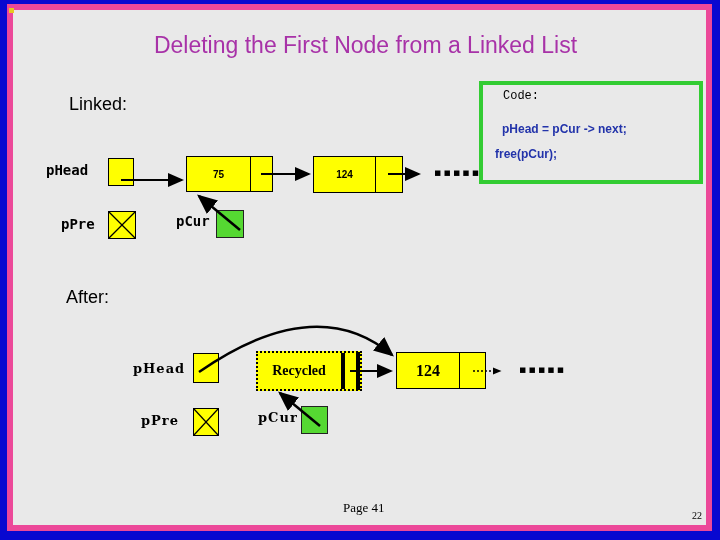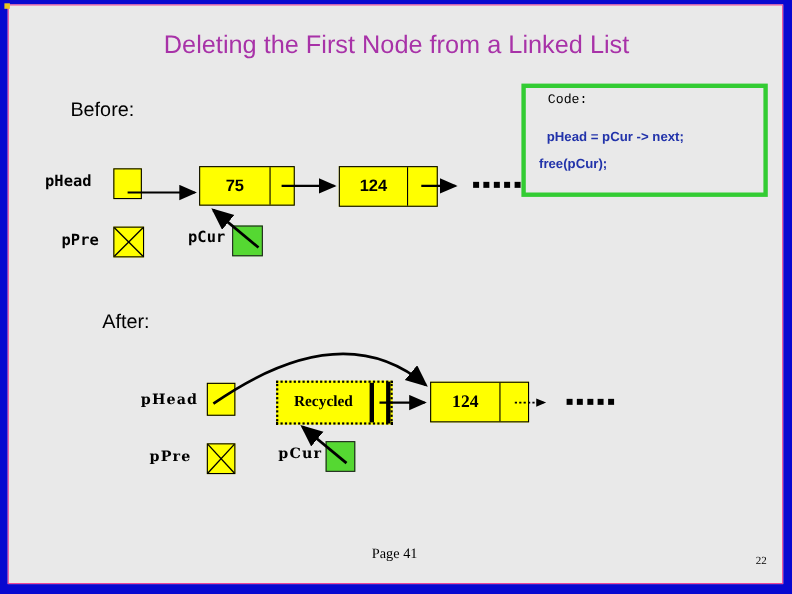--- a/index.html
+++ b/index.html
@@ -11,7 +11,7 @@
   body{width:720px;height:540px;overflow:hidden;font-family:"Liberation Sans",sans-serif;}
   #frame{position:relative;width:720px;height:540px;background:var(--frame-blue);}
   #slide{position:absolute;left:7px;top:4px;width:705px;height:527px;background:var(--background);
-         border:1px solid #ec4899;box-sizing:border-box;}
+         border:6px solid #ec4899;box-sizing:border-box;}
   .abs{position:absolute;}
   #corner-dot{left:-4px;top:-2px;width:5px;height:5px;background:#e8c820;}
   #title{left:0;top:22px;width:705px;text-align:center;font-size:23px;color:var(--title-purple);}

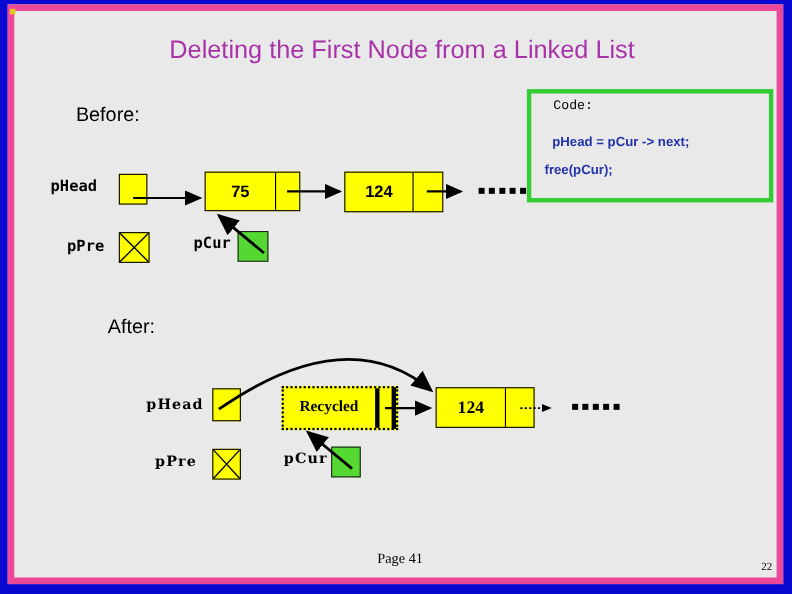--- a/index.html
+++ b/index.html
@@ -88,7 +88,7 @@
 
     <div class="abs" id="title">Deleting the First Node from a Linked List</div>
 
-    <div class="abs section-label" id="before-label">Before:</div>
+    <div class="abs section-label" id="before-label">Linked:</div>
 
     <div class="abs" id="code-panel">
       <div class="abs" id="code-label">Code:</div>

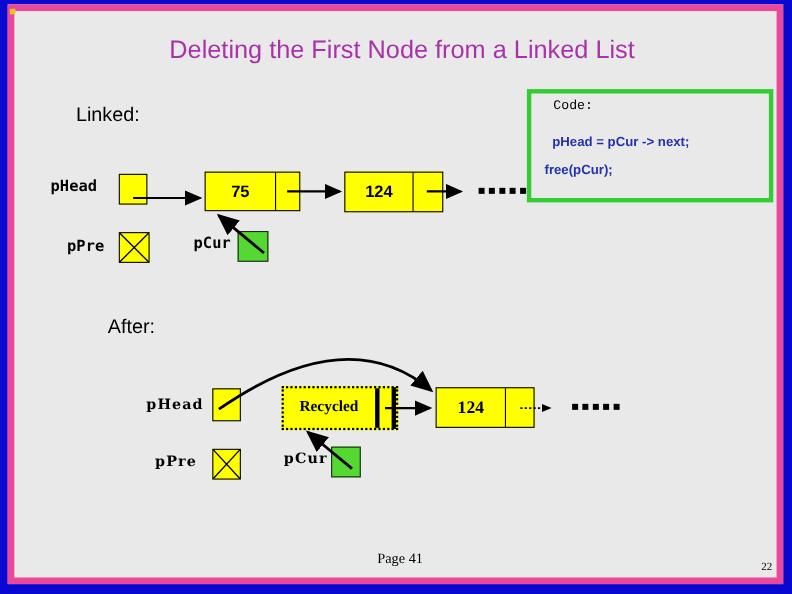--- a/index.html
+++ b/index.html
@@ -39,7 +39,7 @@
   .node{background:var(--node-yellow);border:1px solid var(--ink);box-sizing:border-box;}
   .node .divider{position:absolute;top:0;bottom:0;border-left:1px solid var(--ink);}
   .node-value{position:absolute;top:0;display:flex;align-items:center;justify-content:center;}
-  .val-b{font-family:"Liberation Sans",sans-serif;font-weight:bold;font-size:15px;color:var(--ink);}
+  .val-b{font-family:"Liberation Sans",sans-serif;font-weight:bold;font-size:10px;color:var(--ink);}
   .val-a{font-family:"Liberation Serif",serif;font-weight:bold;color:var(--ink);text-align:right;}
 
   #node-75{left:173px;top:146px;width:87px;height:36px;}

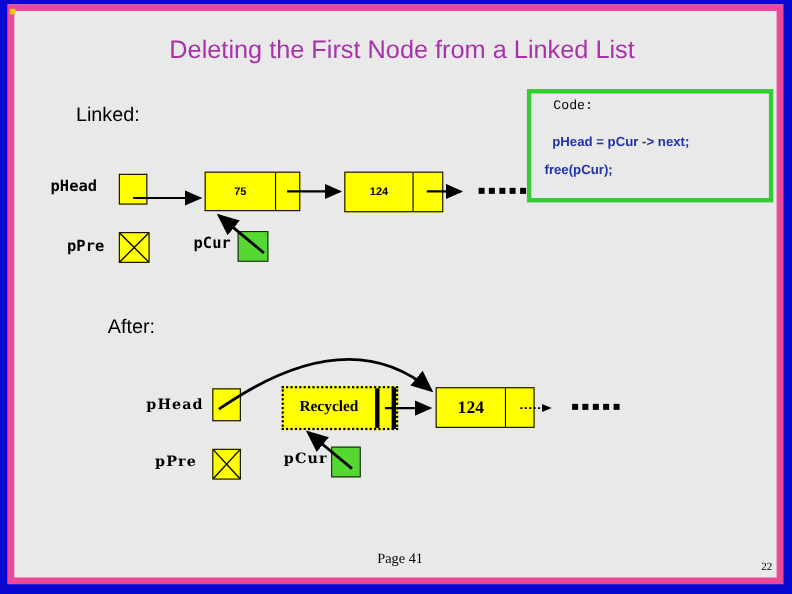--- a/index.html
+++ b/index.html
@@ -17,7 +17,7 @@
   #title{left:0;top:22px;width:705px;text-align:center;font-size:23px;color:var(--title-purple);}
   .section-label{font-size:18px;color:var(--ink);}
   #before-label{left:56px;top:84px;}
-  #after-label{left:53px;top:277px;margin-left:32px;}
+  #after-label{left:53px;top:277px;}
 
   
   #code-panel{left:466px;top:71px;width:224px;height:103px;border:4px solid var(--code-border);

